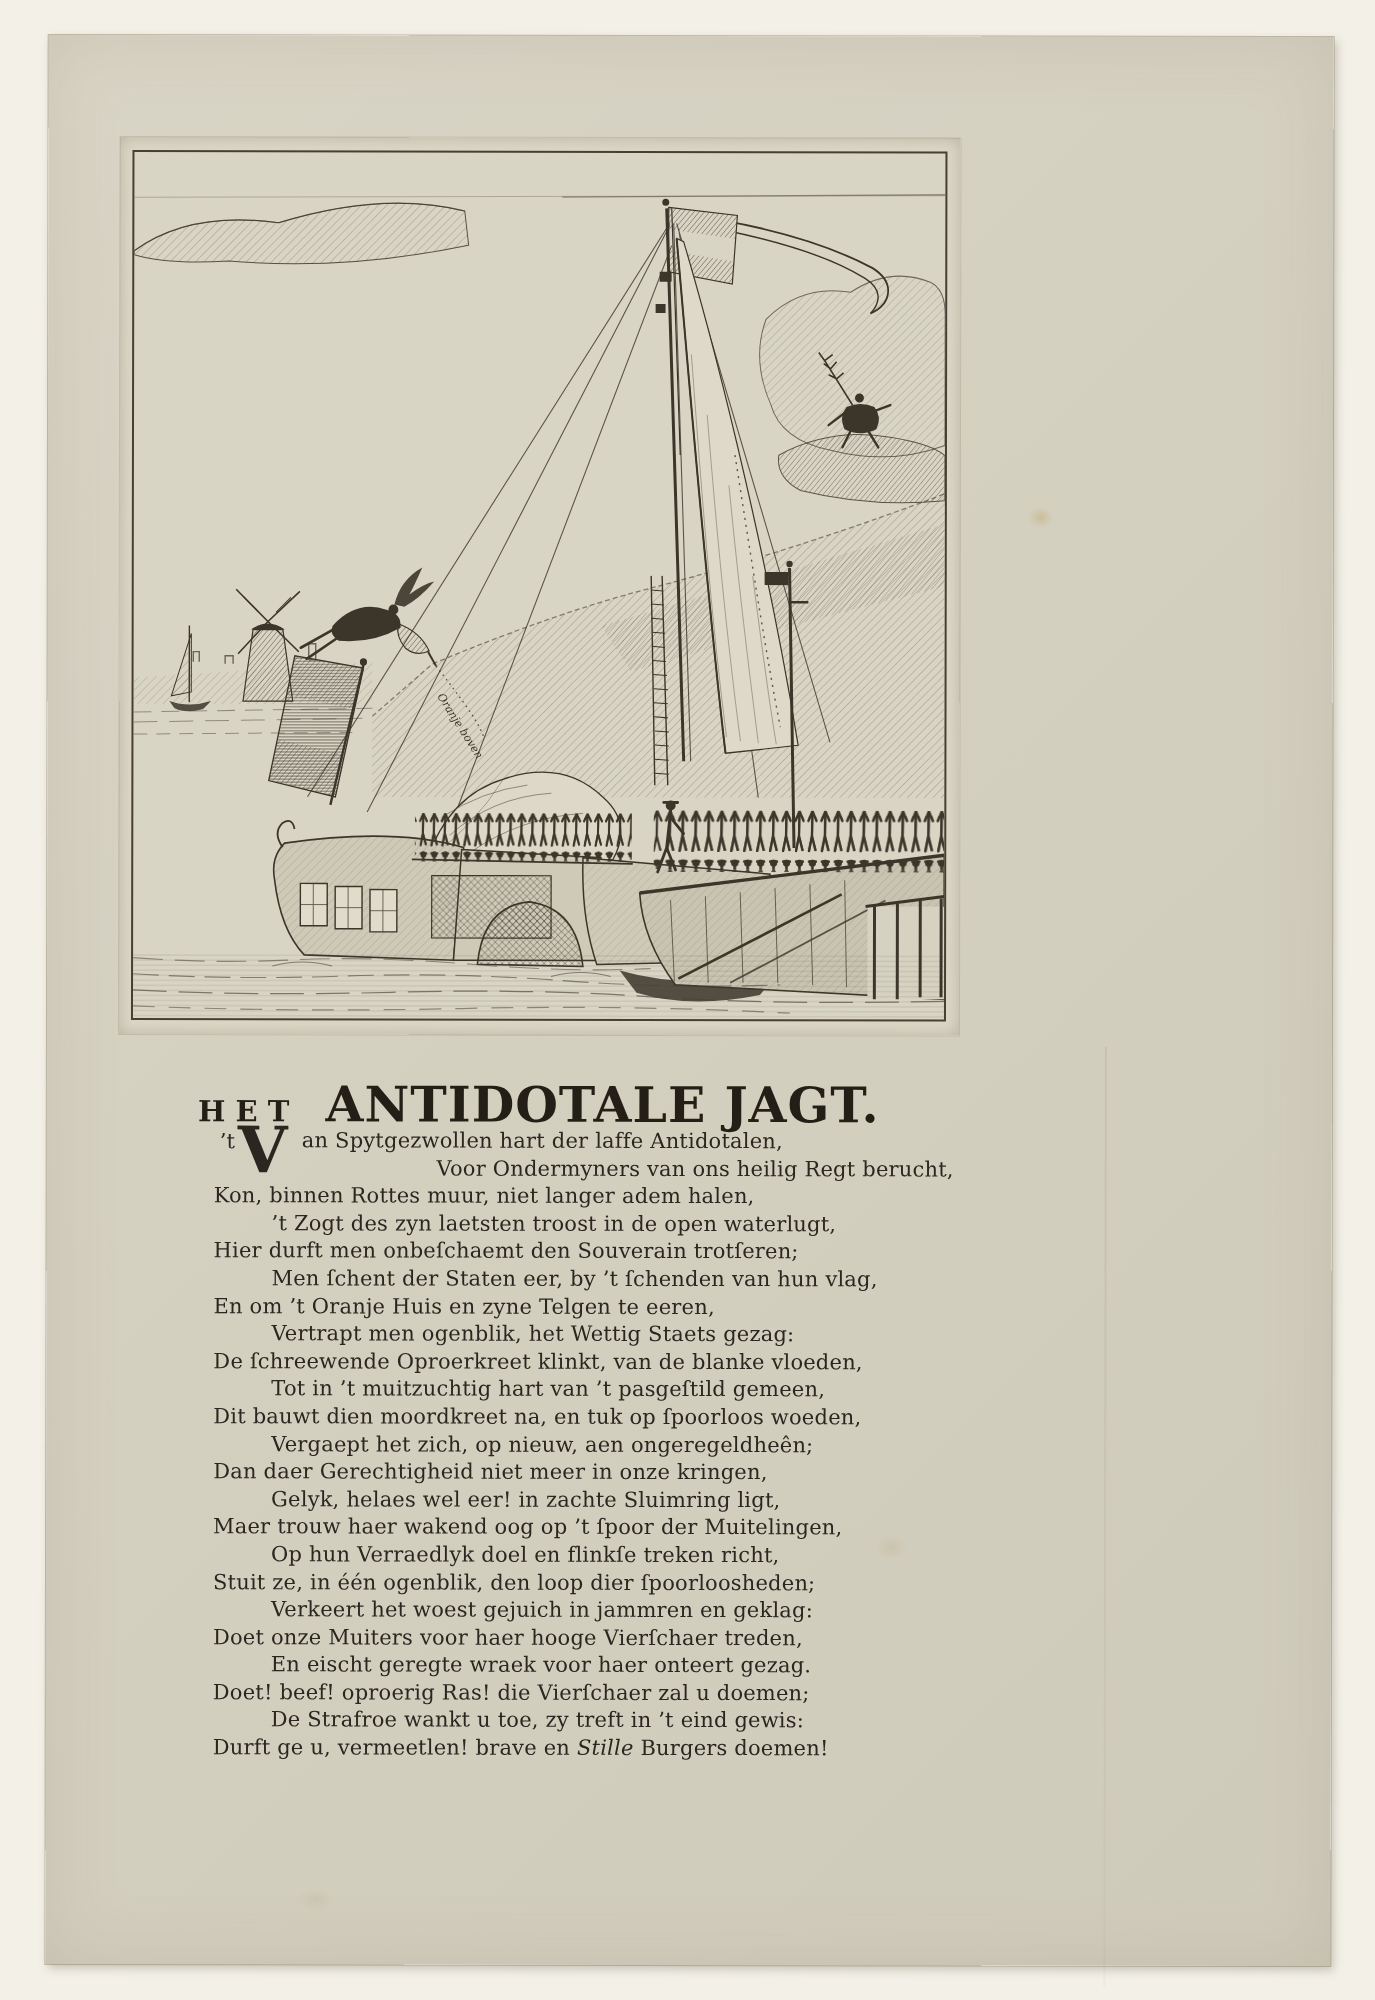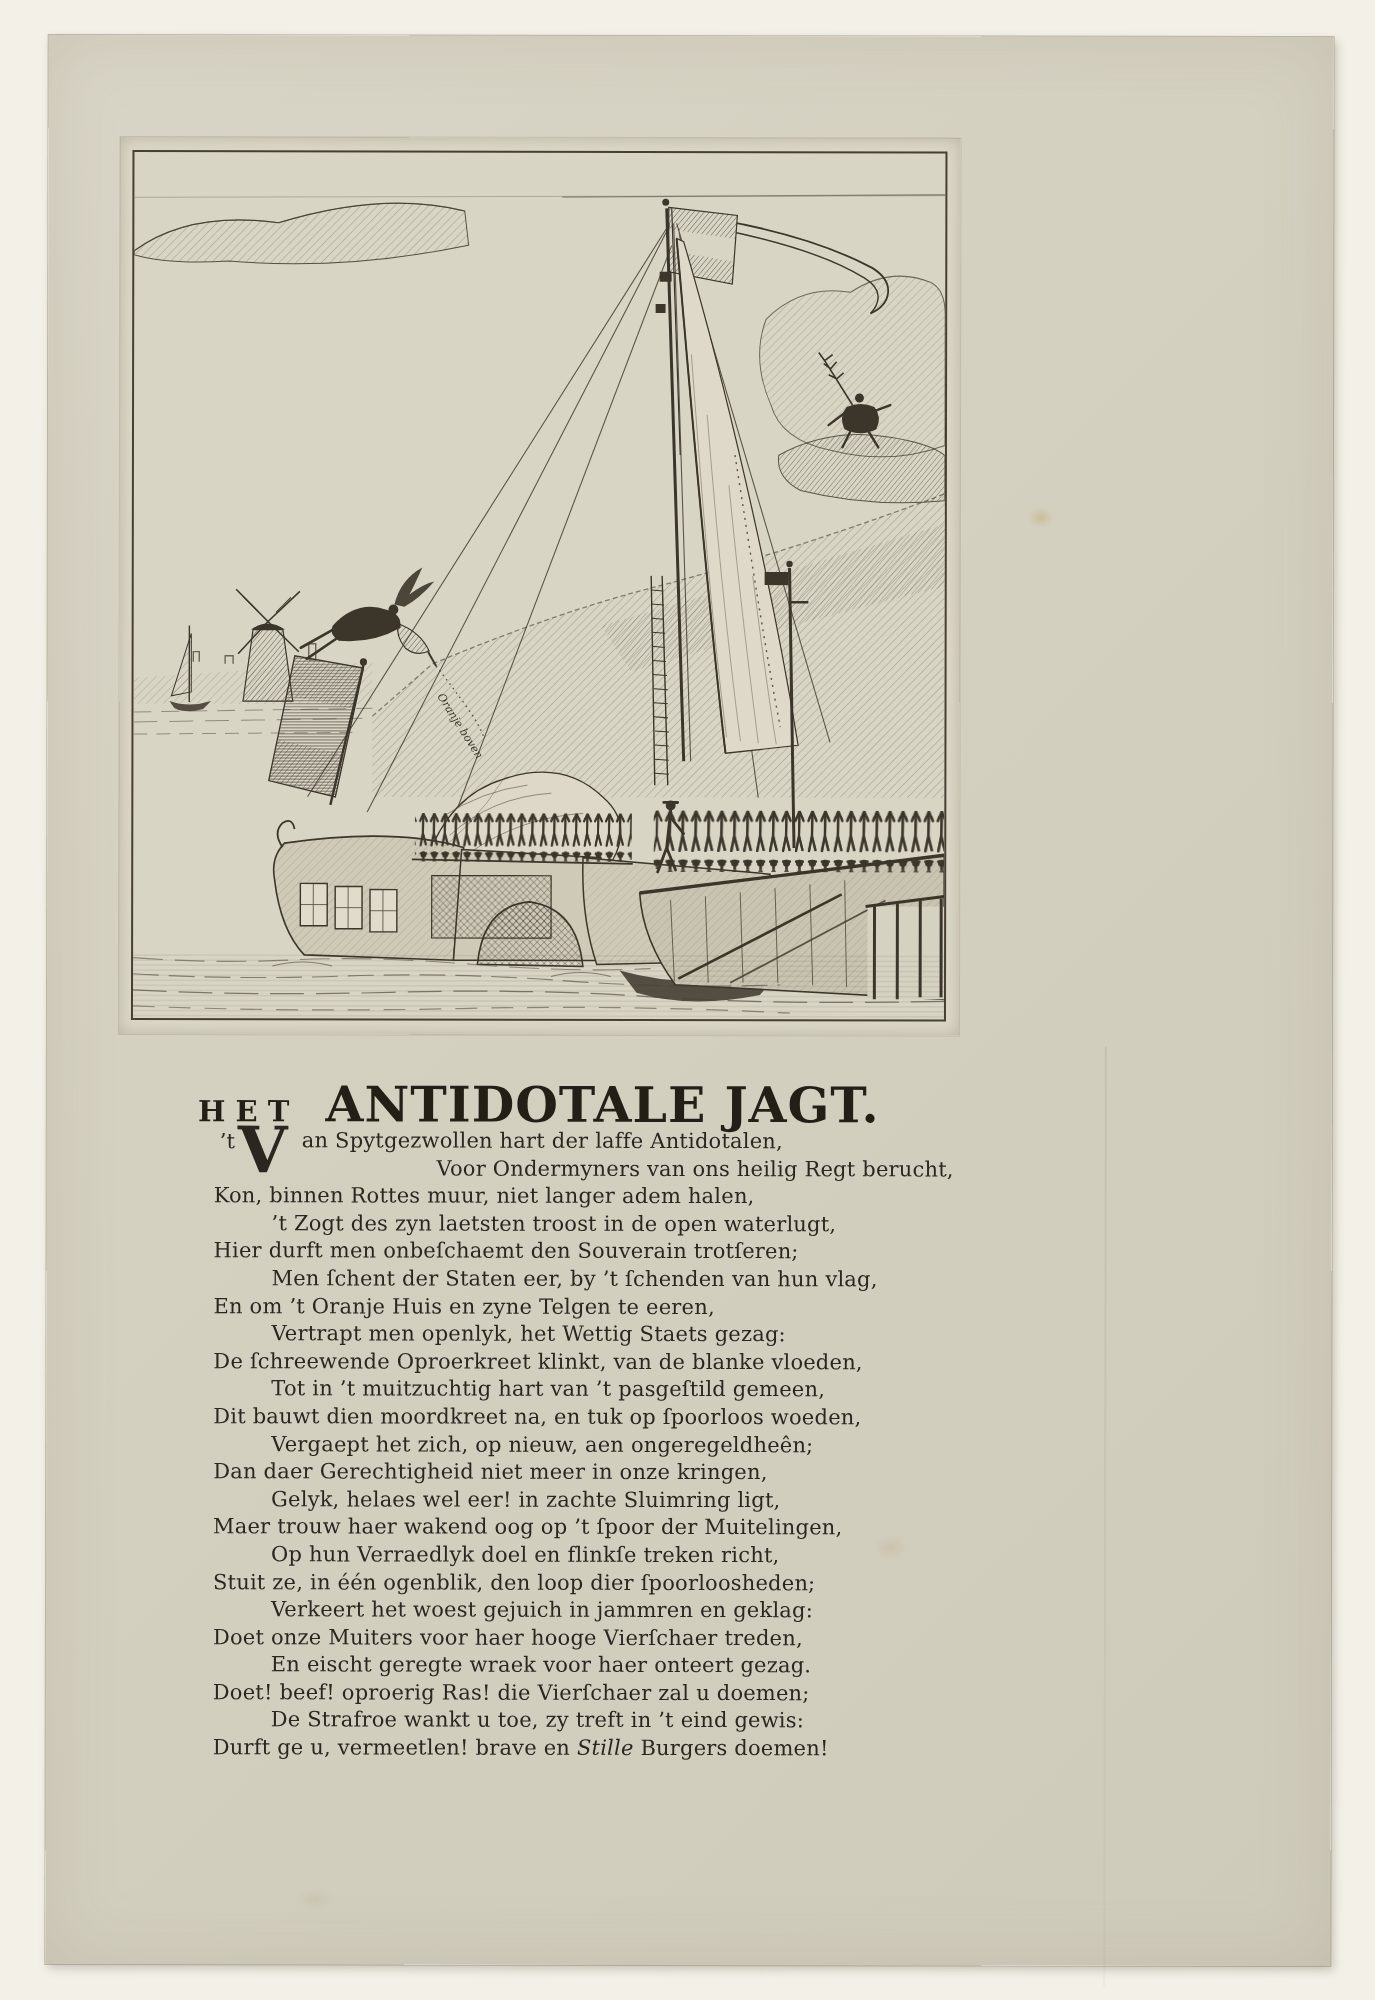--- a/index.html
+++ b/index.html
@@ -279,7 +279,7 @@
     <div class="pl">Hier durft men onbeſchaemt den Souverain trotſeren;</div>
     <div class="pl ind">Men ſchent der Staten eer, by ’t ſchenden van hun vlag,</div>
     <div class="pl">En om ’t Oranje Huis en zyne Telgen te eeren,</div>
-    <div class="pl ind">Vertrapt men openlyk, het Wettig Staets gezag:</div>
+    <div class="pl ind">Vertrapt men ogenblik, het Wettig Staets gezag:</div>
     <div class="pl">De ſchreewende Oproerkreet klinkt, van de blanke vloeden,</div>
     <div class="pl ind">Tot in ’t muitzuchtig hart van ’t pasgeſtild gemeen,</div>
     <div class="pl">Dit bauwt dien moordkreet na, en tuk op ſpoorloos woeden,</div>

